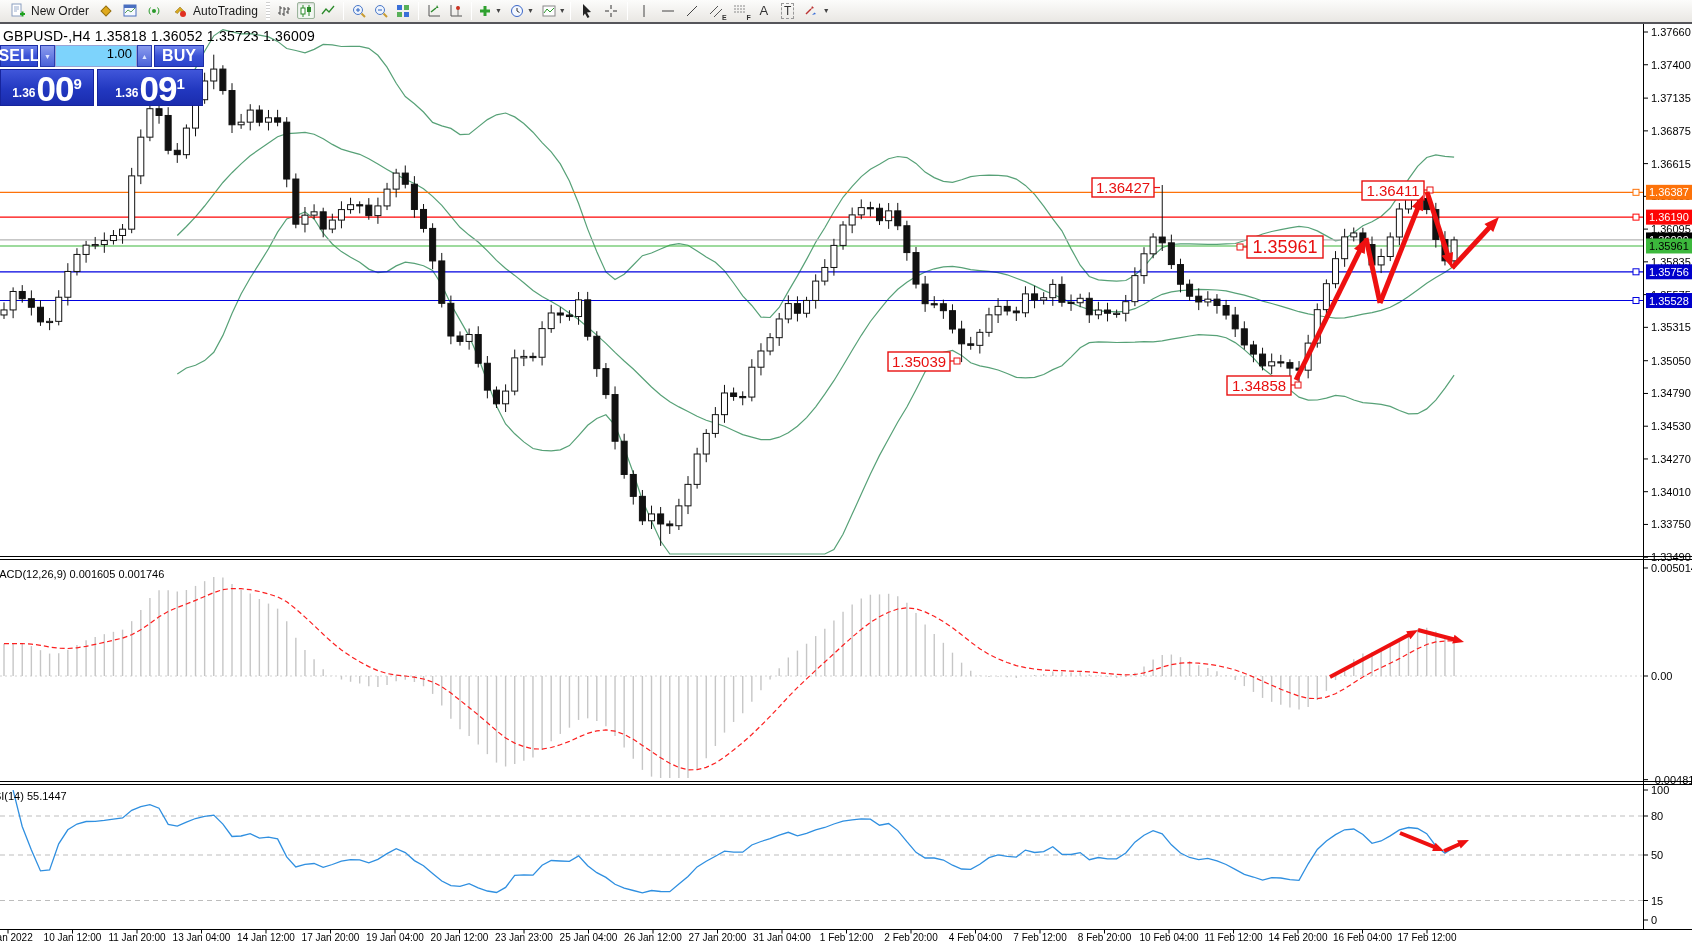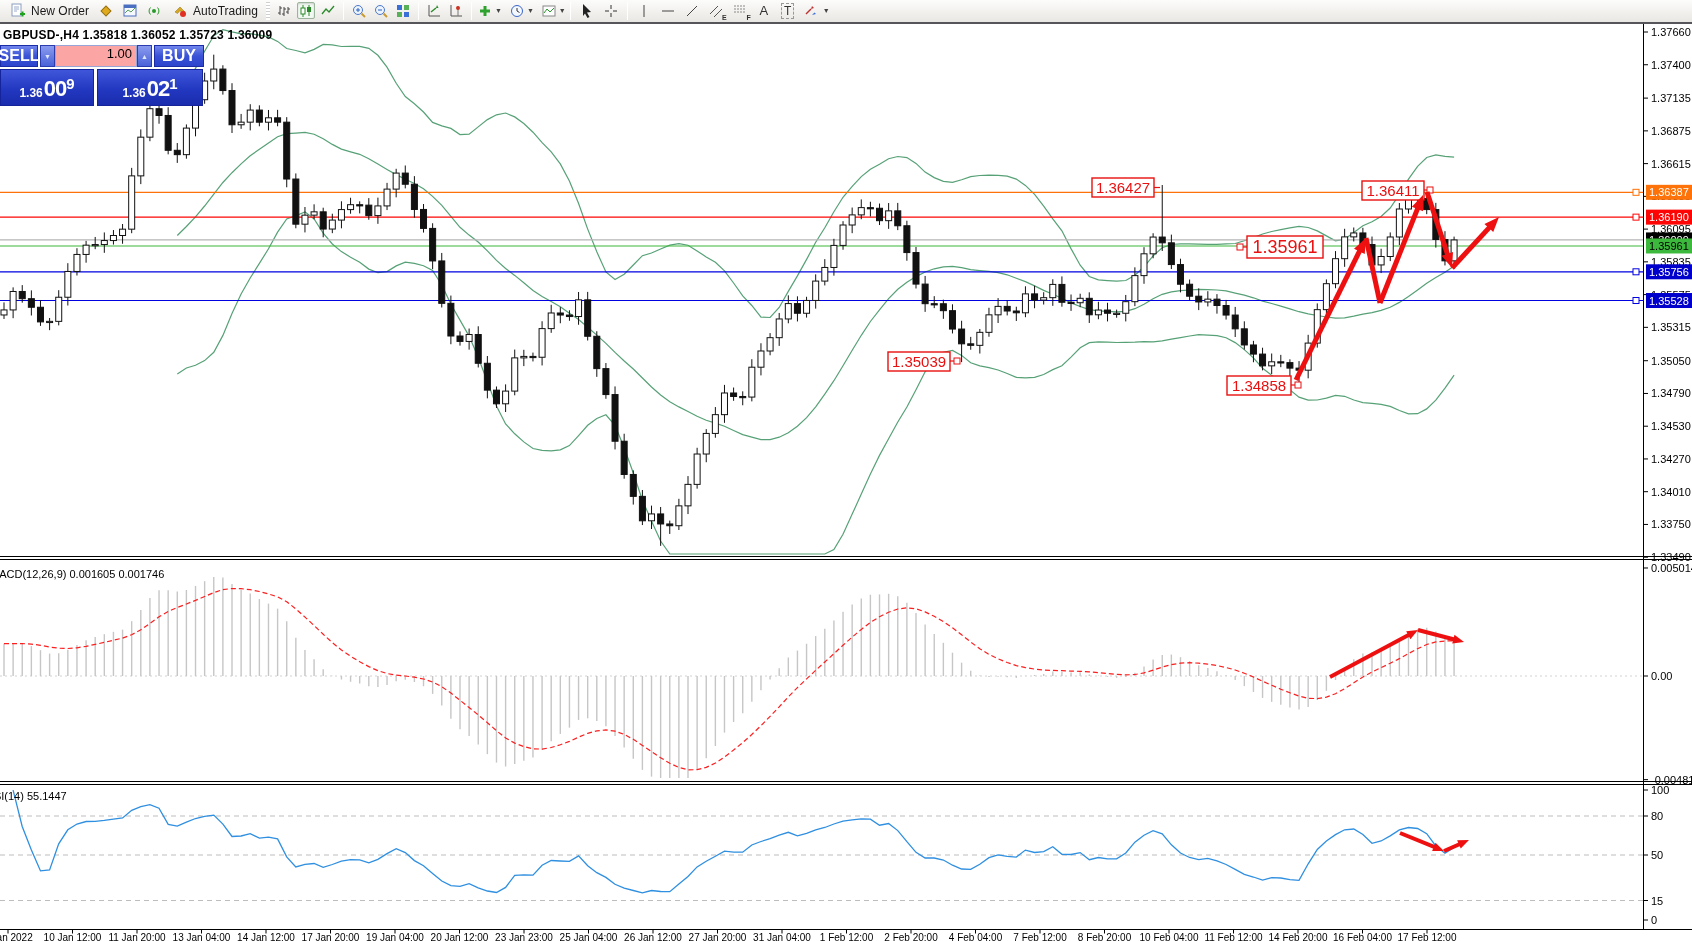--- a/index.html
+++ b/index.html
@@ -19,7 +19,7 @@
 #right-icons{position:absolute;left:1500px;top:3px;display:flex;gap:14px;align-items:center}
 #badge{position:absolute;left:12px;top:-3px;width:14px;height:14px;border-radius:50%;background:#e8372c;color:#fff;font-size:10px;font-weight:bold;display:flex;align-items:center;justify-content:center;border:1px solid #fff}
 #csvg{position:absolute;left:0;top:0;z-index:1}
-#symbol-line{position:absolute;left:3px;top:28px;font-size:12px;font-weight:bold;color:#000;z-index:5;letter-spacing:.2px}
+#symbol-line{position:absolute;left:3px;top:28px;font-size:14px;font-weight:normal;color:#000;z-index:5;letter-spacing:.2px}
 #ocp{position:absolute;left:0;top:45px;width:206px;z-index:6}
 .ocp-row1{display:flex;height:22px;gap:2px}
 .ocp-btn{background:linear-gradient(#7186ec 0%,#3a52d6 50%,#2c44cc 100%);border:1px solid #1c2ca6;color:#fff;font-weight:bold;font-size:16px;display:flex;align-items:center;justify-content:center;cursor:pointer}

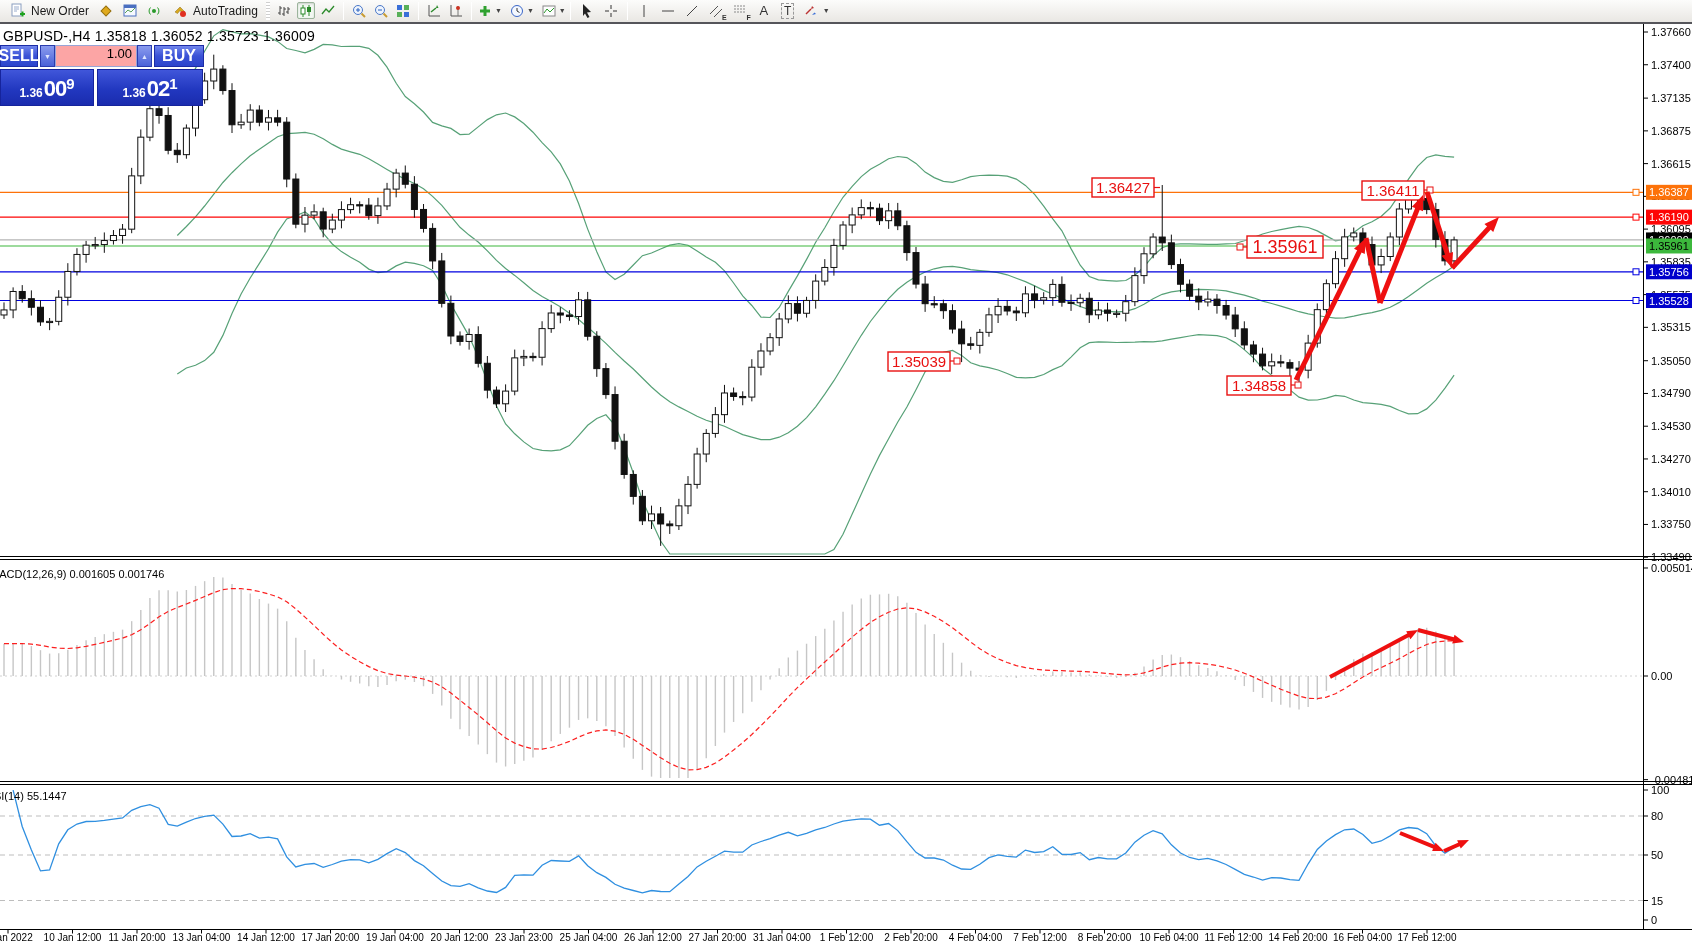--- a/index.html
+++ b/index.html
@@ -27,7 +27,7 @@
 .buy-btn{width:50px}
 .vol{display:flex;width:112px}
 .vol-step{width:15px;background:linear-gradient(#8a9bee,#4a62d8);border:1px solid #2a3cae;color:#dfe6ff;font-size:7px;display:flex;align-items:center;justify-content:center;cursor:pointer}
-.vol-field{flex:1;background:#fca5a5;border:1px solid #98a4d6;font-size:13px;color:#000;text-align:right;padding:0 4px;font-family:"Liberation Sans",sans-serif}
+.vol-field{flex:1;background:#7dd3fc;border:1px solid #98a4d6;font-size:13px;color:#000;text-align:right;padding:0 4px;font-family:"Liberation Sans",sans-serif}
 .ocp-row2{display:flex;margin-top:2px;height:37px;gap:3px}
 .pbox{background:linear-gradient(#4056da 0%,#2238c0 55%,#1a2cae 100%);border:1px solid #16249c;color:#fff;display:flex;align-items:flex-end;justify-content:center;padding:0 8px}
 .pbox .psm{font-size:12px;font-weight:bold;margin:0 1px 5px 0}

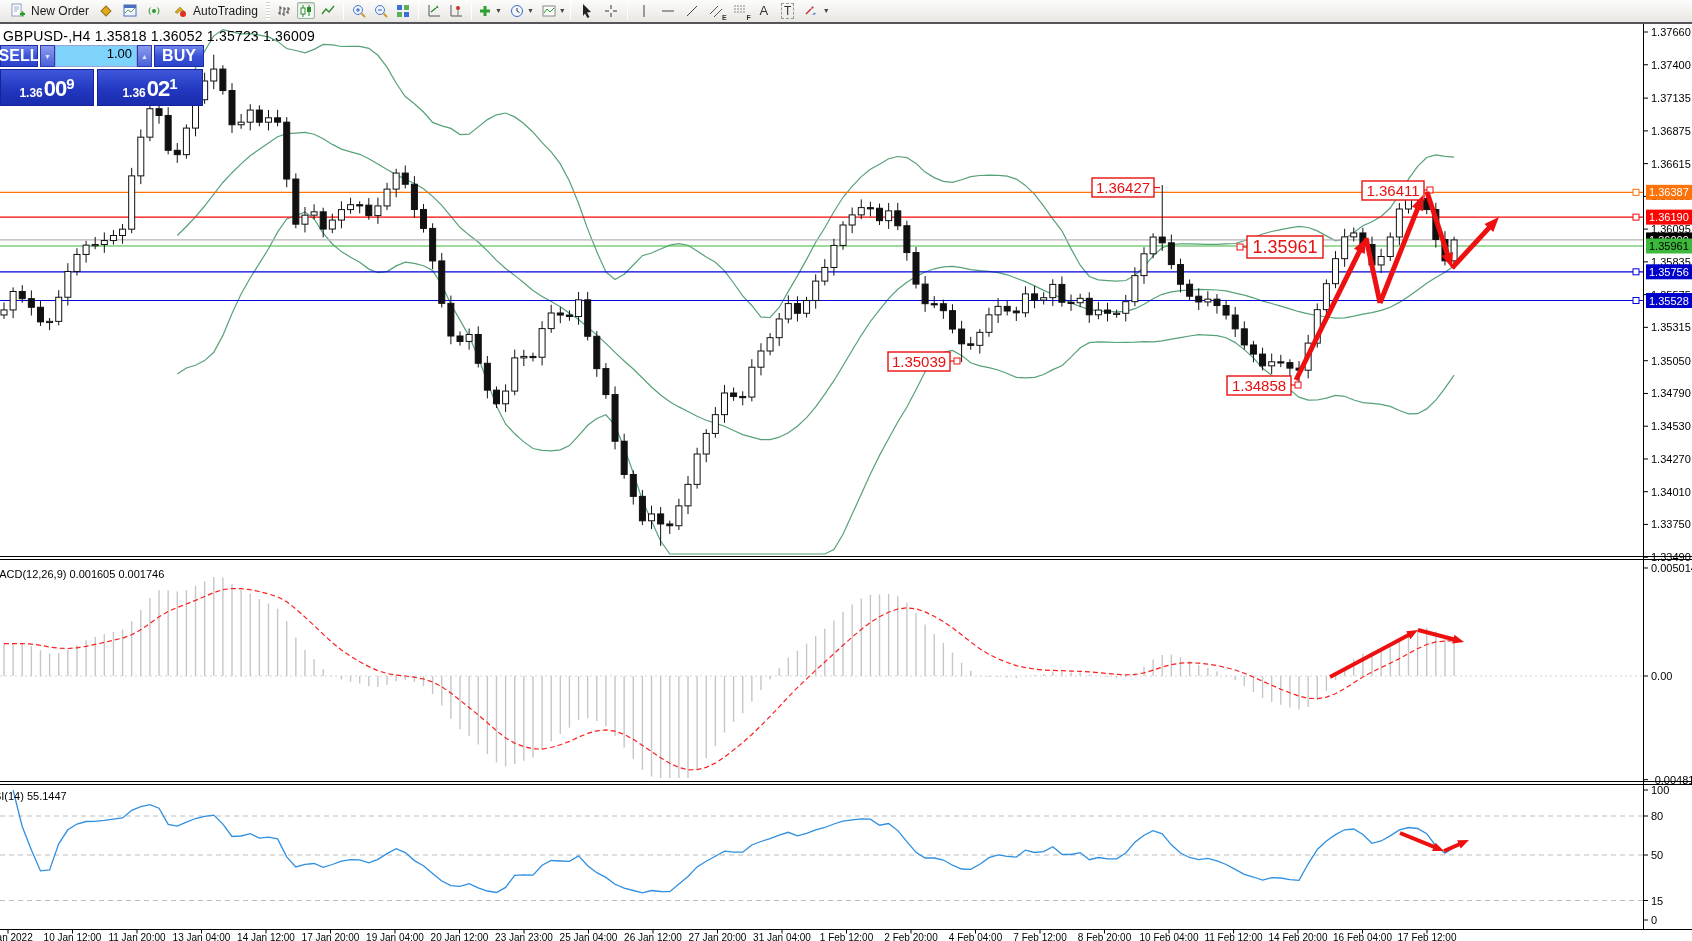--- a/index.html
+++ b/index.html
@@ -31,7 +31,7 @@
 .ocp-row2{display:flex;margin-top:2px;height:37px;gap:3px}
 .pbox{background:linear-gradient(#4056da 0%,#2238c0 55%,#1a2cae 100%);border:1px solid #16249c;color:#fff;display:flex;align-items:flex-end;justify-content:center;padding:0 8px}
 .pbox .psm{font-size:12px;font-weight:bold;margin:0 1px 5px 0}
-.pbox .pbg{font-size:22px;font-weight:bold;line-height:33px;letter-spacing:-1px}
+.pbox .pbg{font-size:35px;font-weight:bold;line-height:33px;letter-spacing:-1px}
 .pbox .psup{font-size:15px;font-weight:bold;margin-bottom:13px}
 .sell-box{width:94px}
 .buy-box{width:106px}

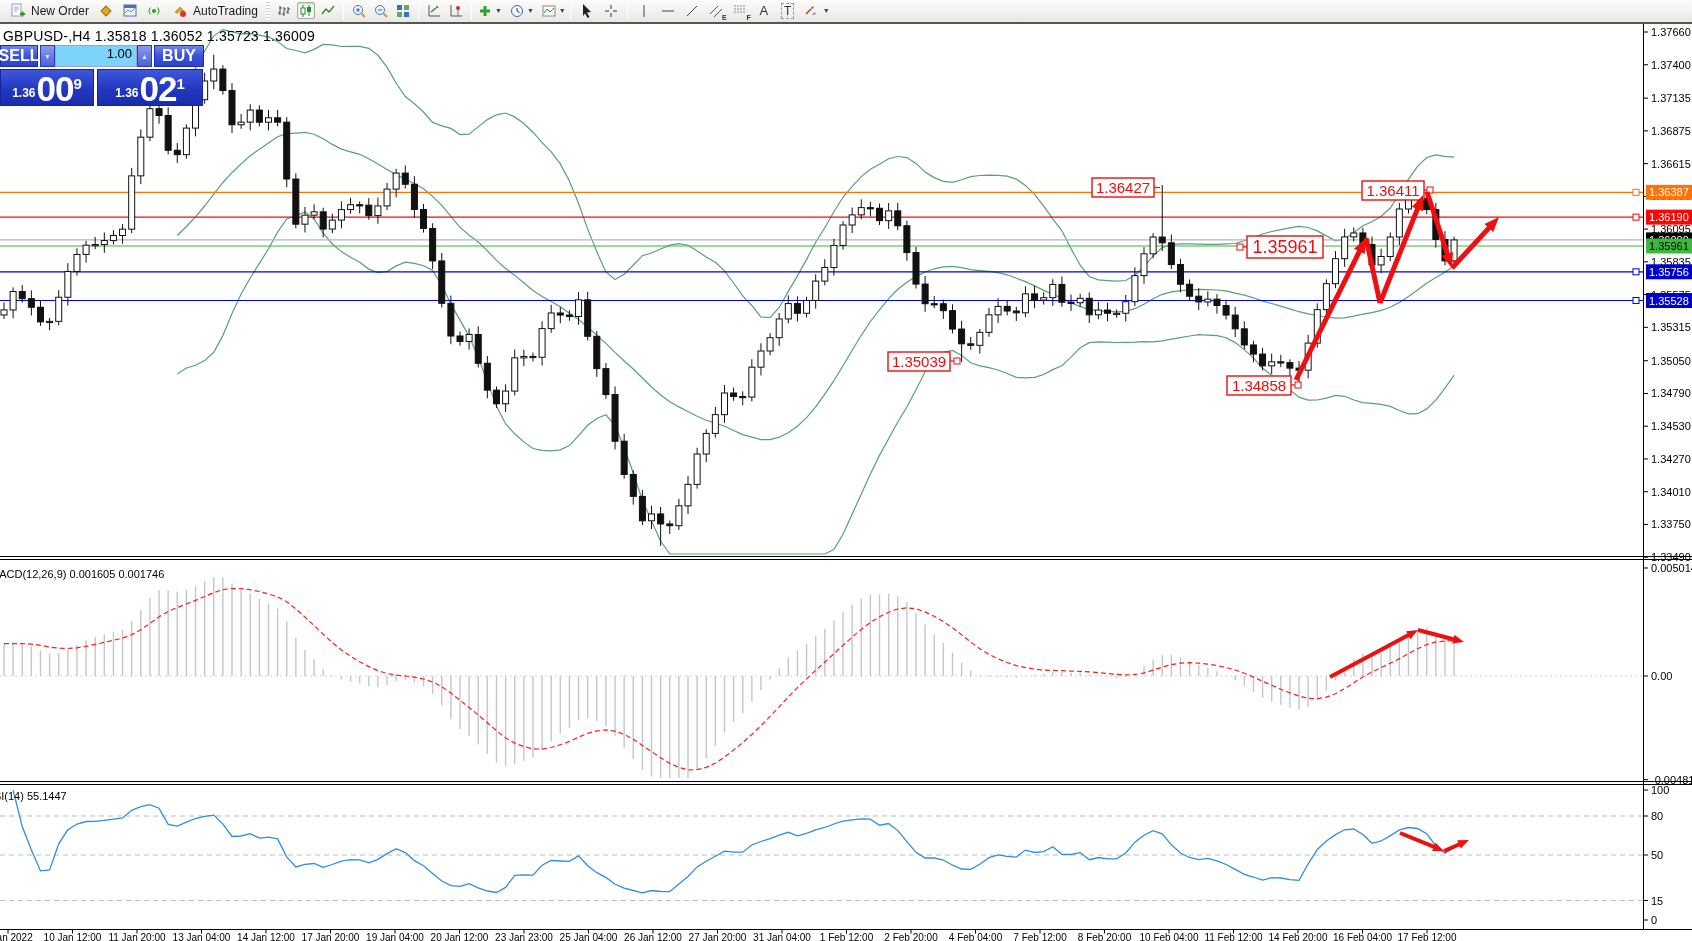--- a/index.html
+++ b/index.html
@@ -939,7 +939,7 @@
     </div>
     <div class="pbox buy-box">
       <span class="psm">1.36</span>
-      <span class="pbg">02</span>
+      <span class="pbg">09</span>
       <span class="psup">1</span>
     </div>
   </div>

